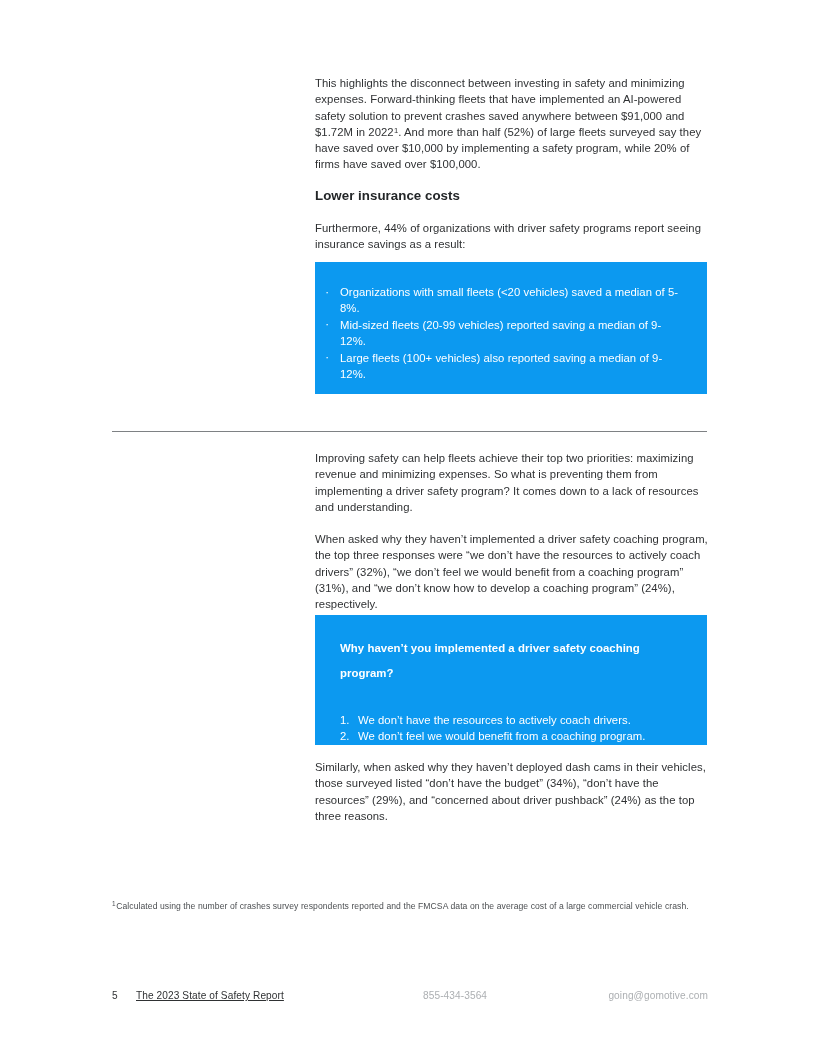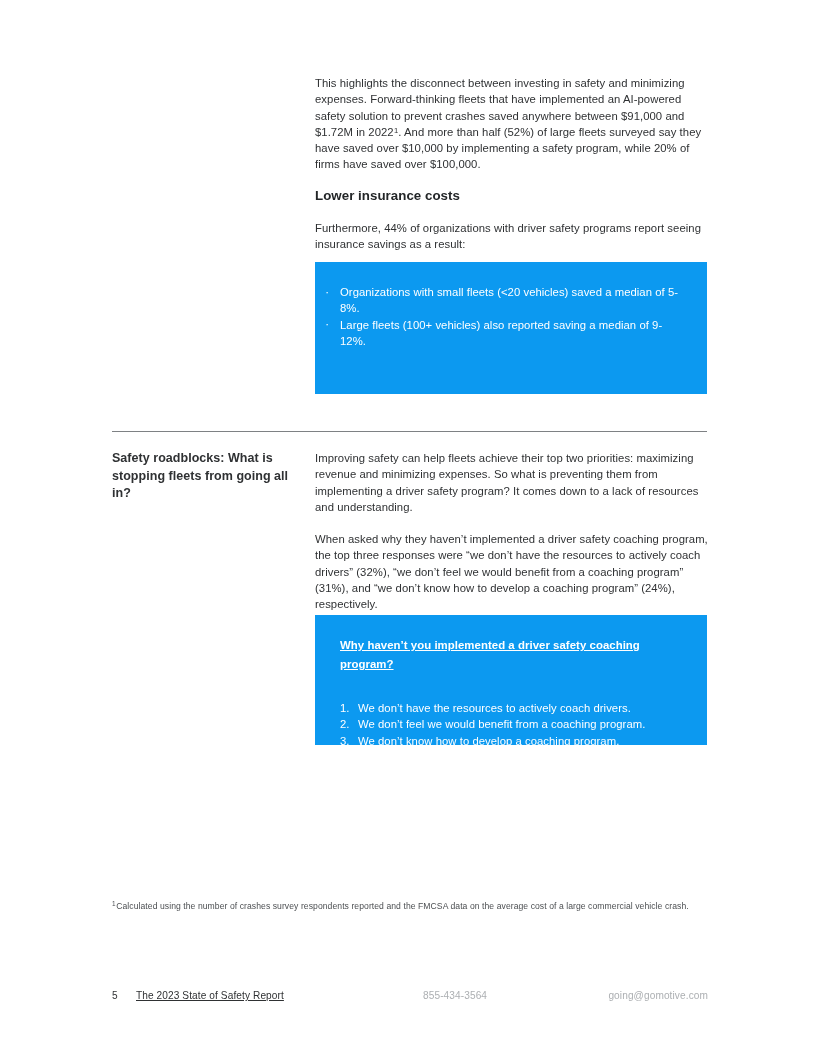--- a/index.html
+++ b/index.html
@@ -238,6 +238,7 @@
   <div class="callout callout-1">
     <ul class="callout-list">
       <li>Organizations with small fleets (&lt;20 vehicles) saved a median of 5-8%.</li>
+      <li>Mid-sized fleets (20-99 vehicles) reported saving a median of 9-12%.</li>
       <li>Large fleets (100+ vehicles) also reported saving a median of 9-12%.</li>
     </ul>
   </div>

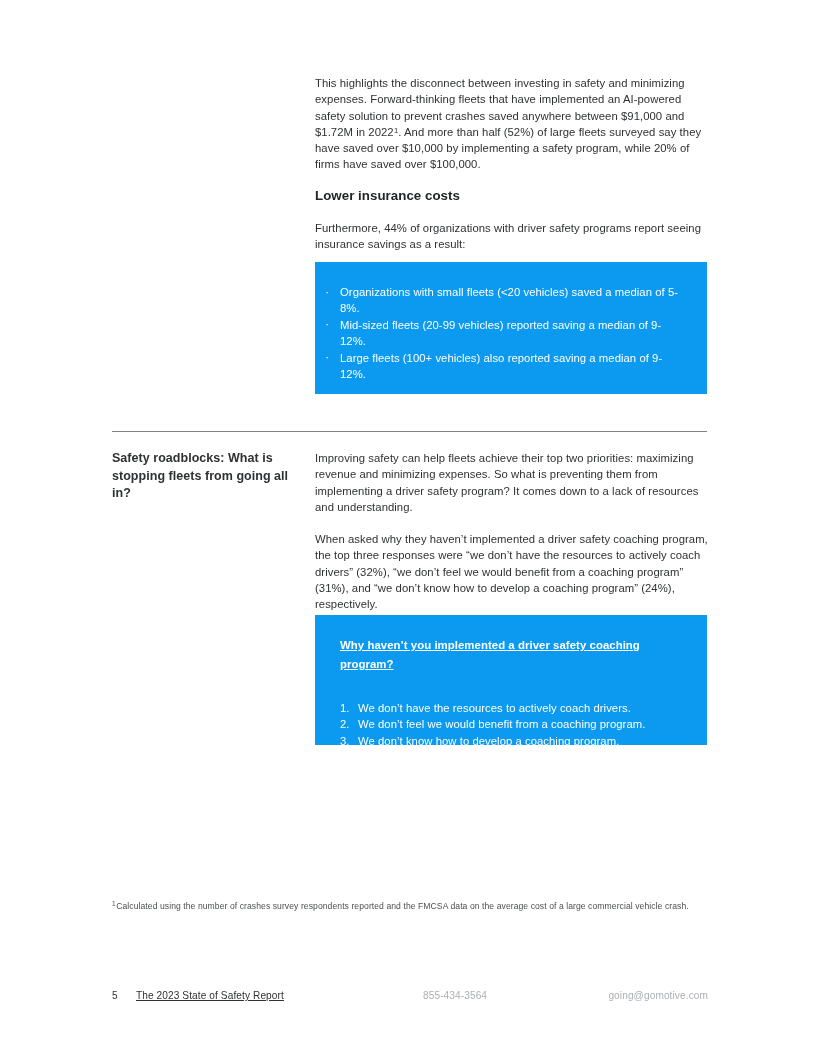--- a/index.html
+++ b/index.html
@@ -245,7 +245,6 @@
 
   <div class="divider"></div>
 
-  <h3 class="col-side-heading">Safety roadblocks: What is stopping fleets from going all in?</h3>
 
   <p class="body-text col-main para-a">Improving safety can help fleets achieve their top two priorities: maximizing revenue and minimizing expenses. So what is preventing them from implementing a driver safety program? It comes down to a lack of resources and understanding.</p>
   <p class="body-text col-main para-b">When asked why they haven’t implemented a driver safety coaching program, the top three responses were “we don’t have the resources to actively coach drivers” (32%), “we don’t feel we would benefit from a coaching program” (31%), and “we don’t know how to develop a coaching program” (24%), respectively.</p>

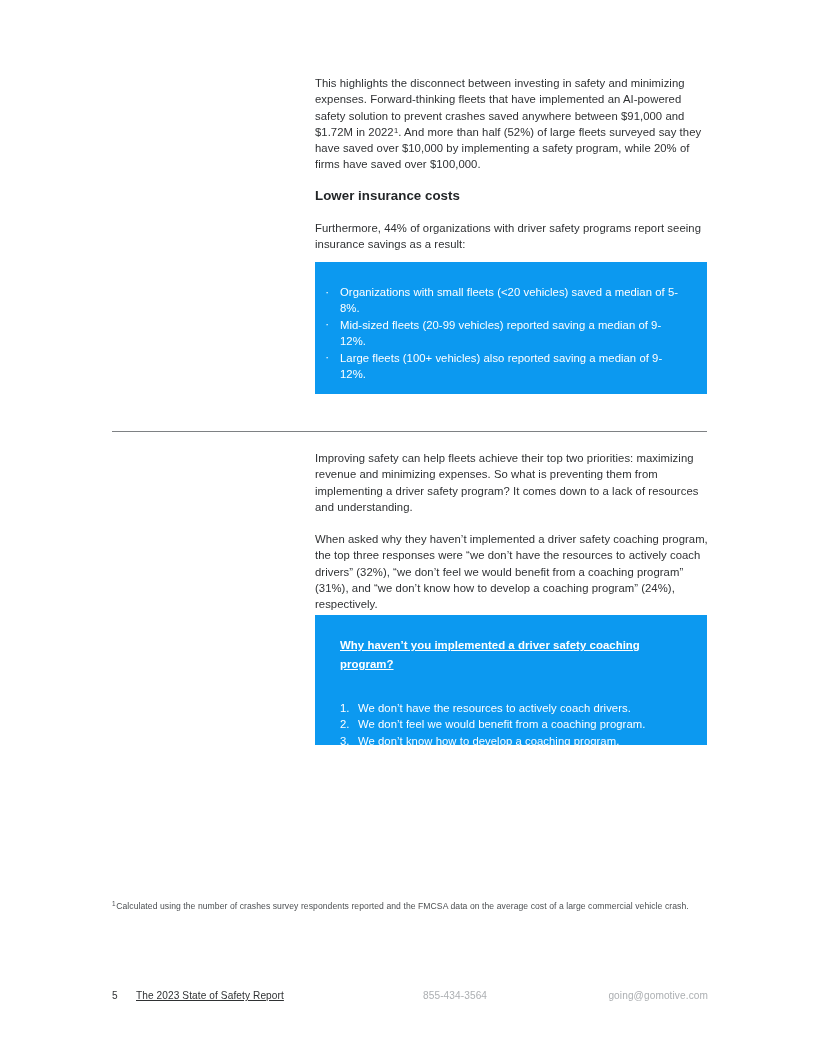--- a/index.html
+++ b/index.html
@@ -88,13 +88,12 @@
 
   .callout-title {
     font-size: 11.4px;
-    line-height: 19px;
+    line-height: 25px;
     font-weight: 700;
     color: #ffffff;
     margin: 0 0 0 0;
     letter-spacing: 0.004em;
     max-width: 318px;
-    text-decoration: underline;
   }
 
   ul.callout-list {

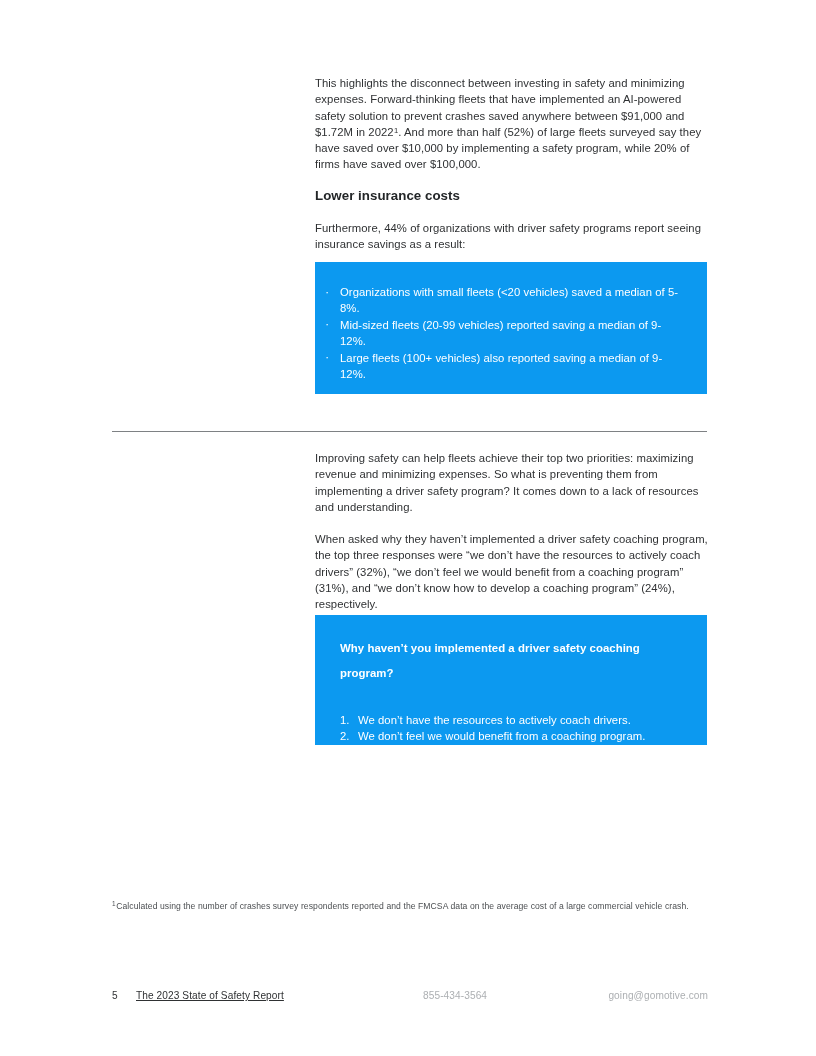--- a/index.html
+++ b/index.html
@@ -257,6 +257,7 @@
     </ol>
   </div>
 
+  <p class="body-text col-main para-c">Similarly, when asked why they haven’t deployed dash cams in their vehicles, those surveyed listed “don’t have the budget” (34%), “don’t have the resources” (29%), and “concerned about driver pushback” (24%) as the top three reasons.</p>
 
   <div class="footnote"><sup>1</sup><span>Calculated using the number of crashes survey respondents reported and the FMCSA data on the average cost of a large commercial vehicle crash.</span></div>
 

